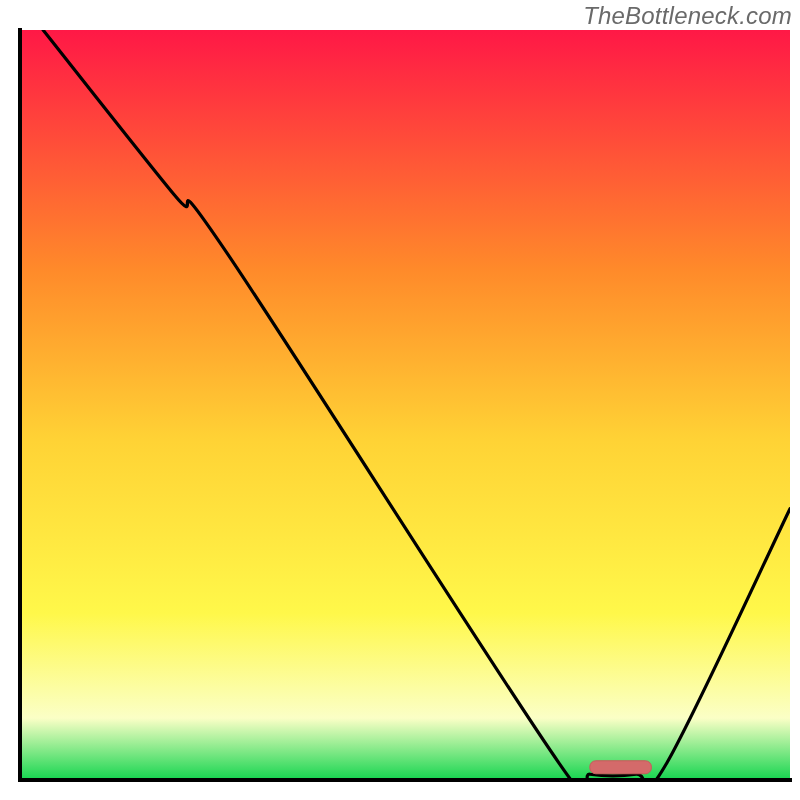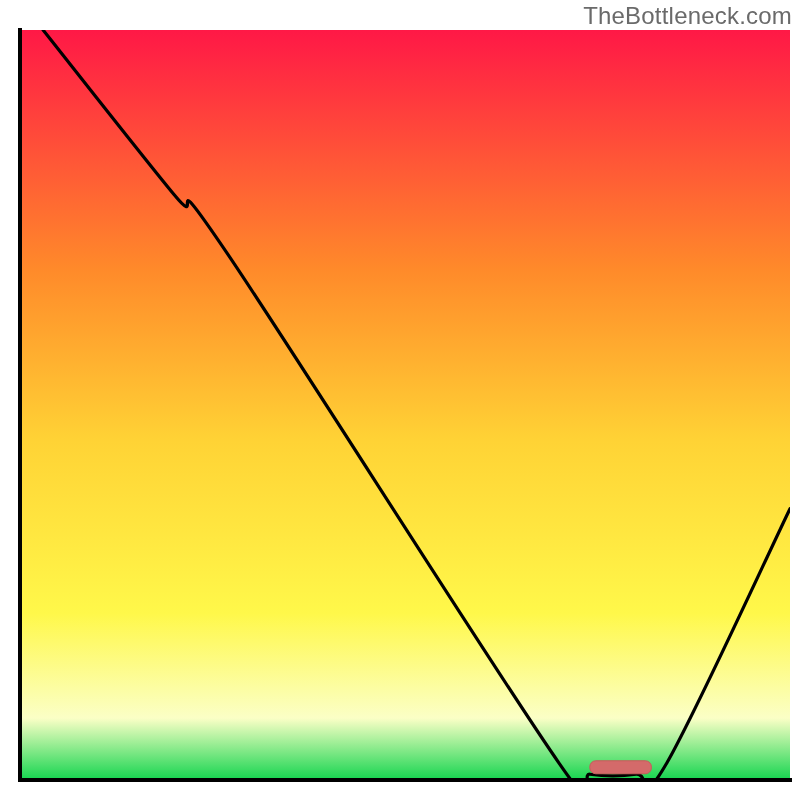--- a/index.html
+++ b/index.html
@@ -14,6 +14,7 @@
     position: relative;
     width: 800px;
     height: 800px;
+    font-style: italic;
   }
   .watermark {
     position: absolute;

